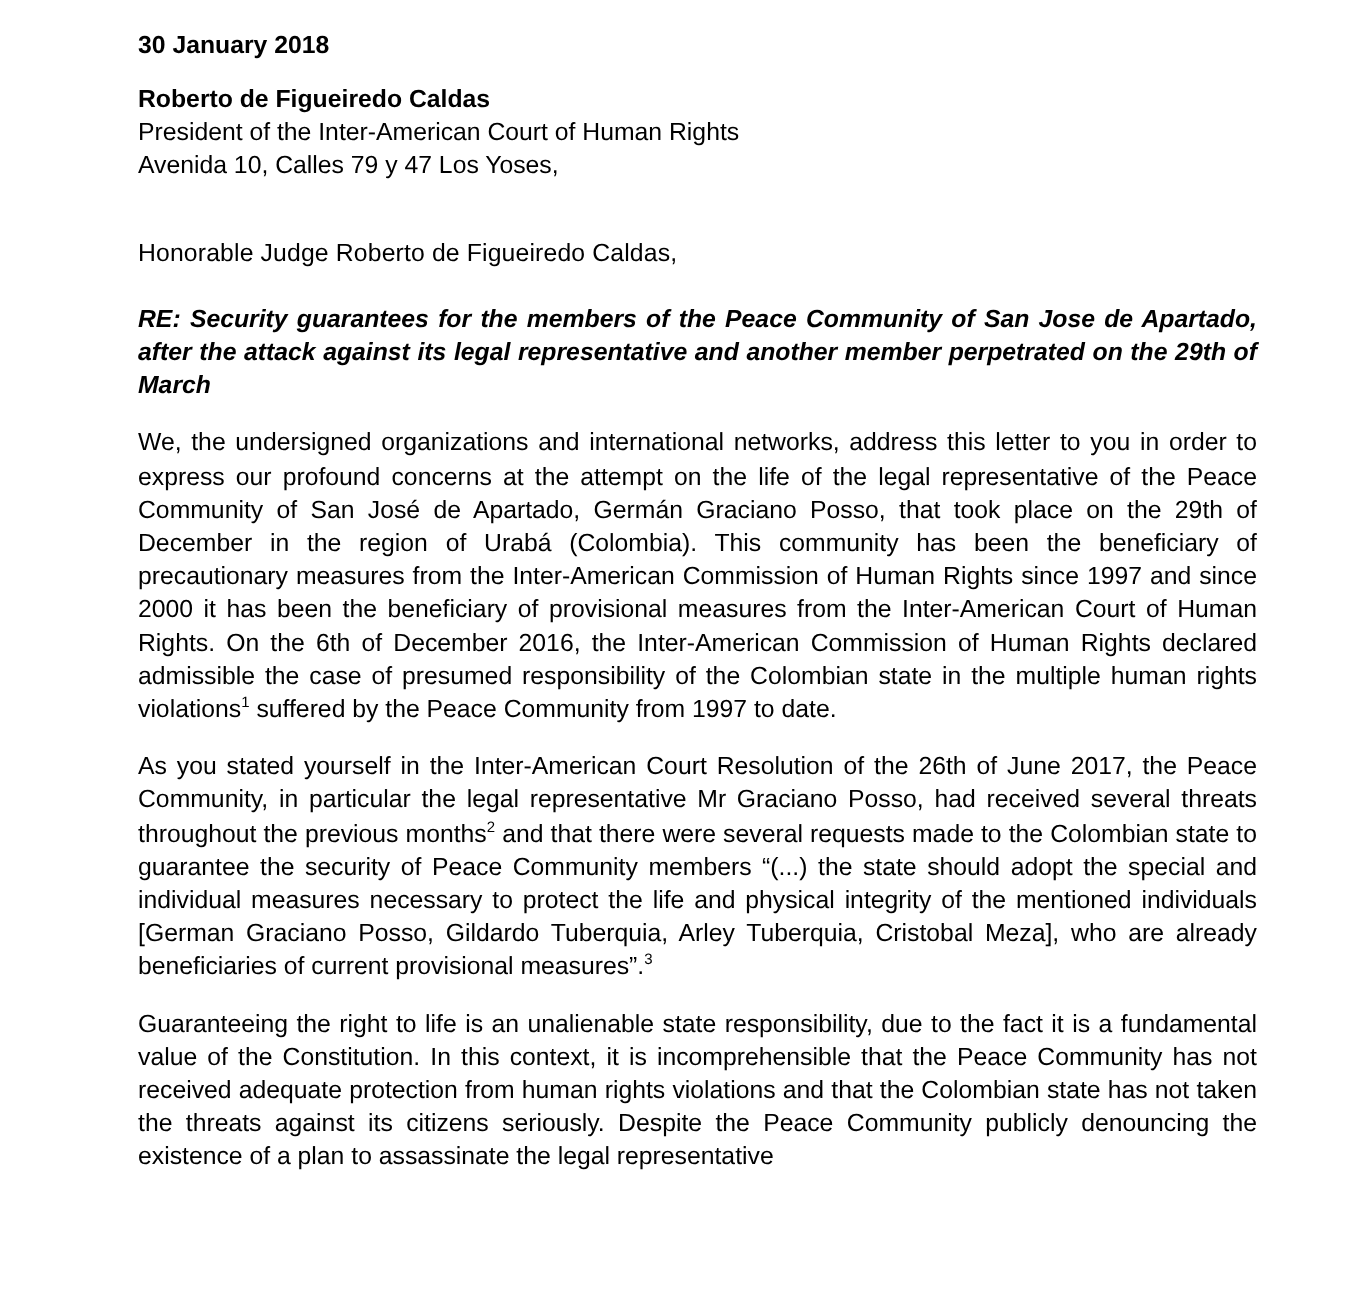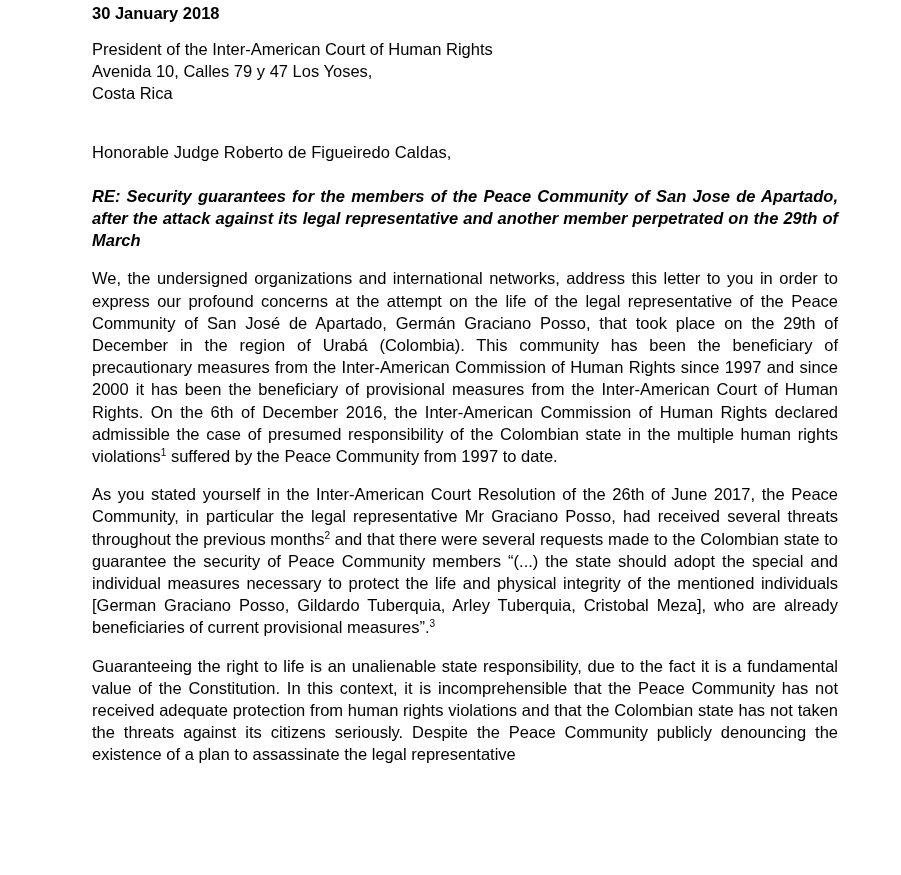--- a/index.html
+++ b/index.html
@@ -18,7 +18,7 @@
   .page {
     position: absolute;
     left: 92px;
-    top: 2px;
+    top: 19px;
     width: 746px;
     font-size: 16.5px;
     line-height: 22.2px;

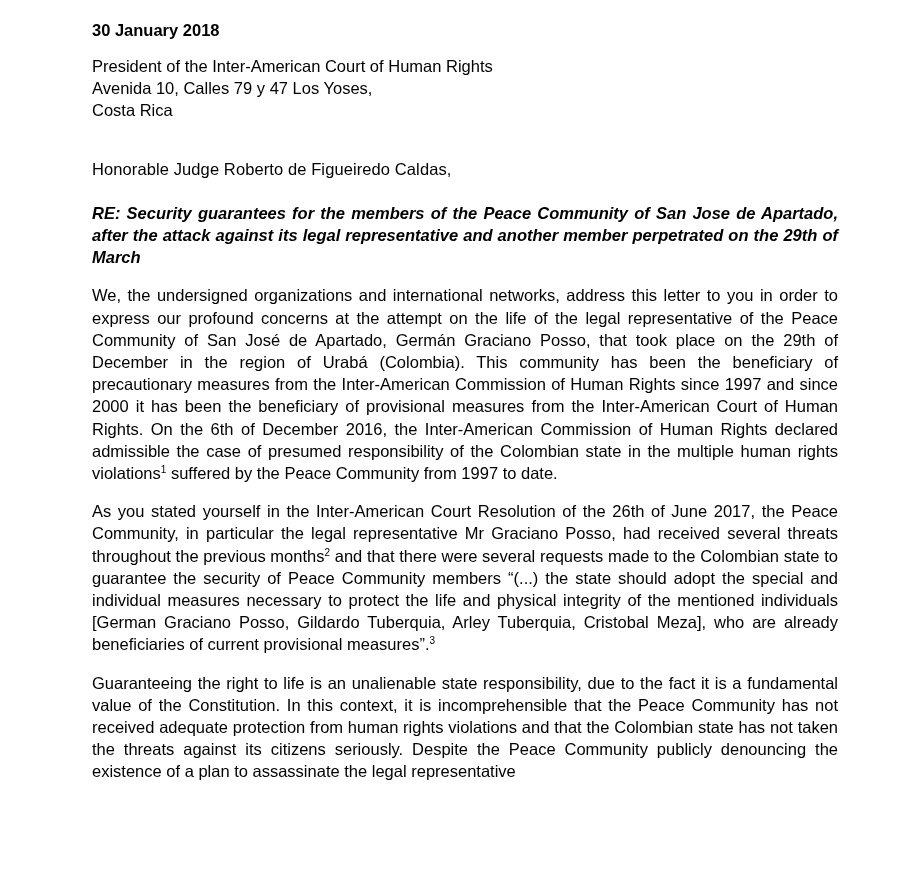--- a/index.html
+++ b/index.html
@@ -68,6 +68,7 @@
   <div class="date">30 January 2018</div>
 
   <div class="addr">
+    <div class="name">Roberto de Figueiredo Caldas</div>
     <div>President of the Inter-American Court of Human Rights</div>
     <div>Avenida 10, Calles 79 y 47 Los Yoses,</div>
     <div>Costa Rica</div>

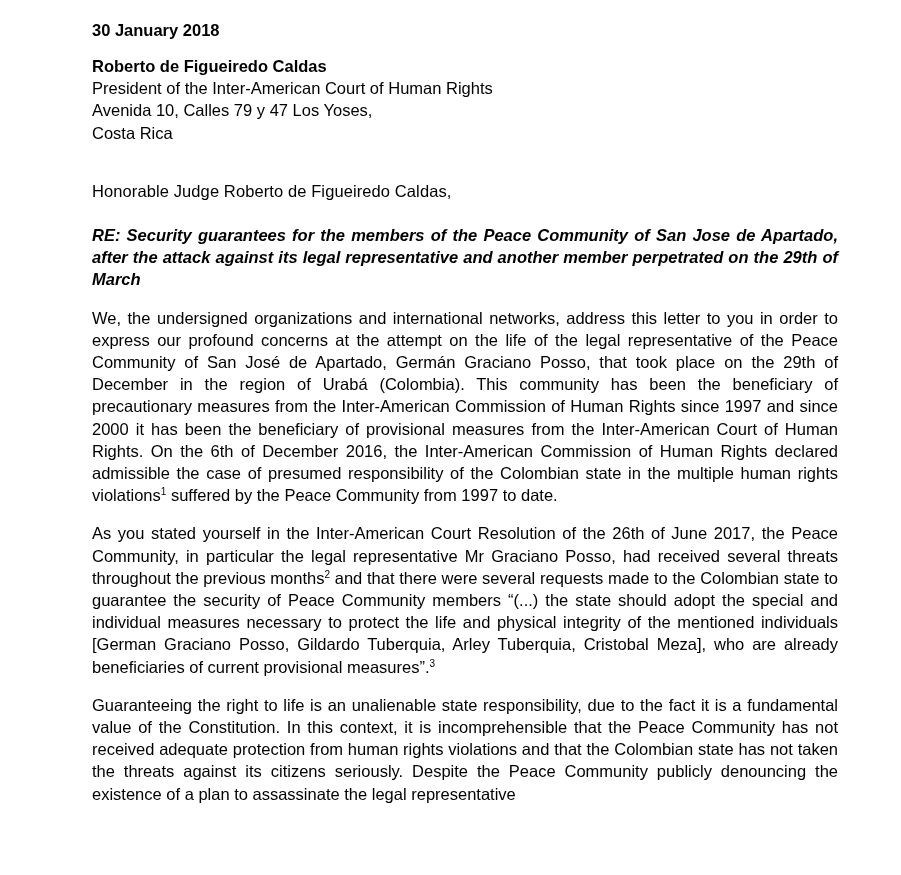--- a/index.html
+++ b/index.html
@@ -71,7 +71,6 @@
     <div class="name">Roberto de Figueiredo Caldas</div>
     <div>President of the Inter-American Court of Human Rights</div>
     <div>Avenida 10, Calles 79 y 47 Los Yoses,</div>
-    <div>Costa Rica</div>
   </div>
 
   <div class="salutation">Honorable Judge Roberto de Figueiredo Caldas,</div>

